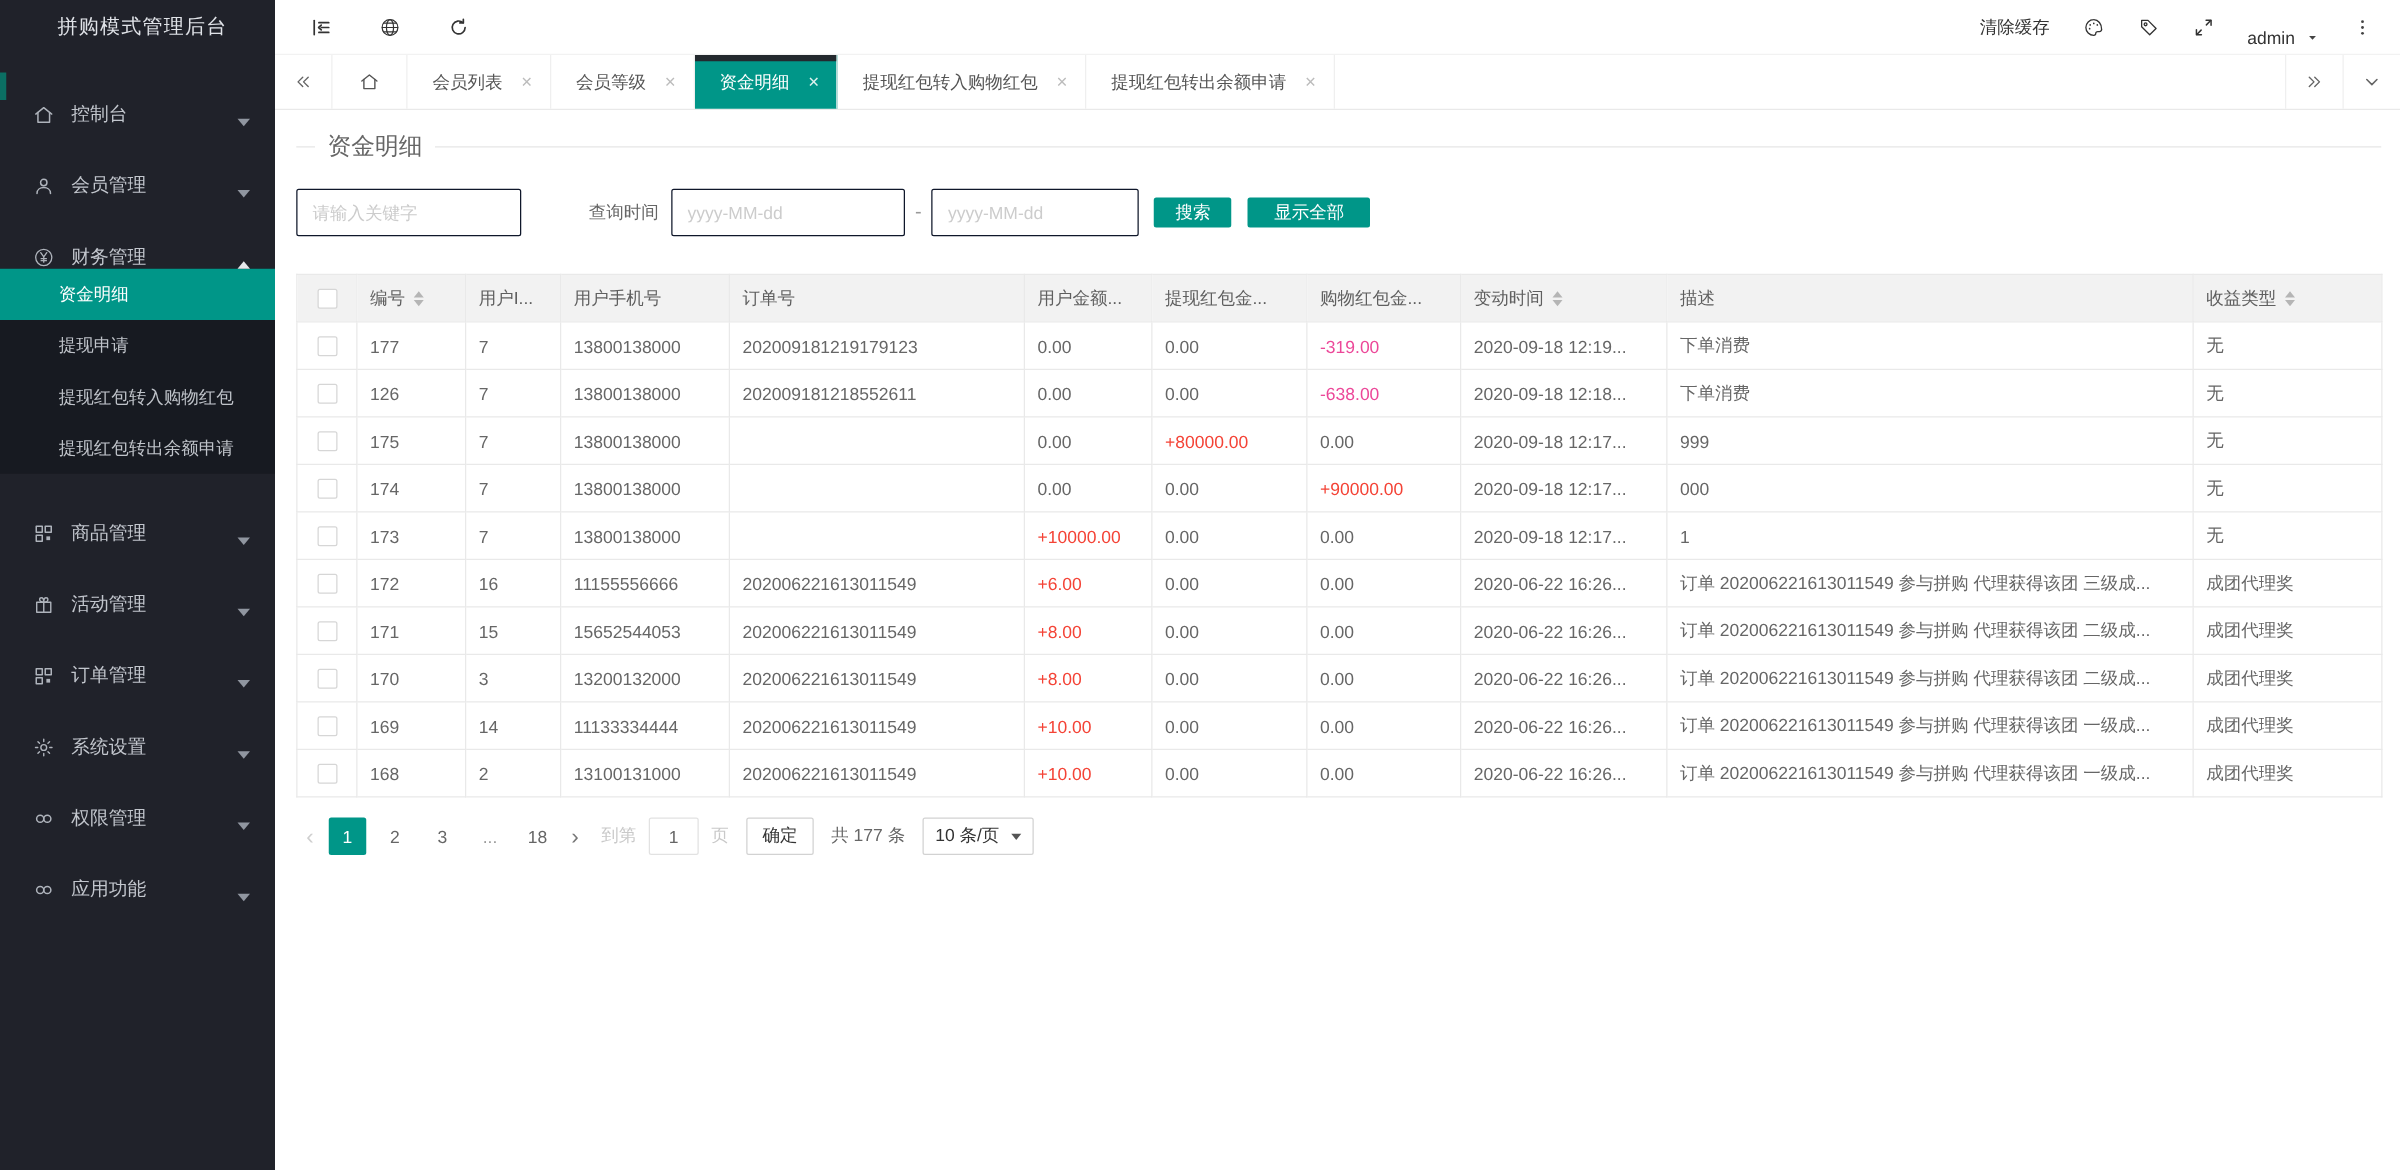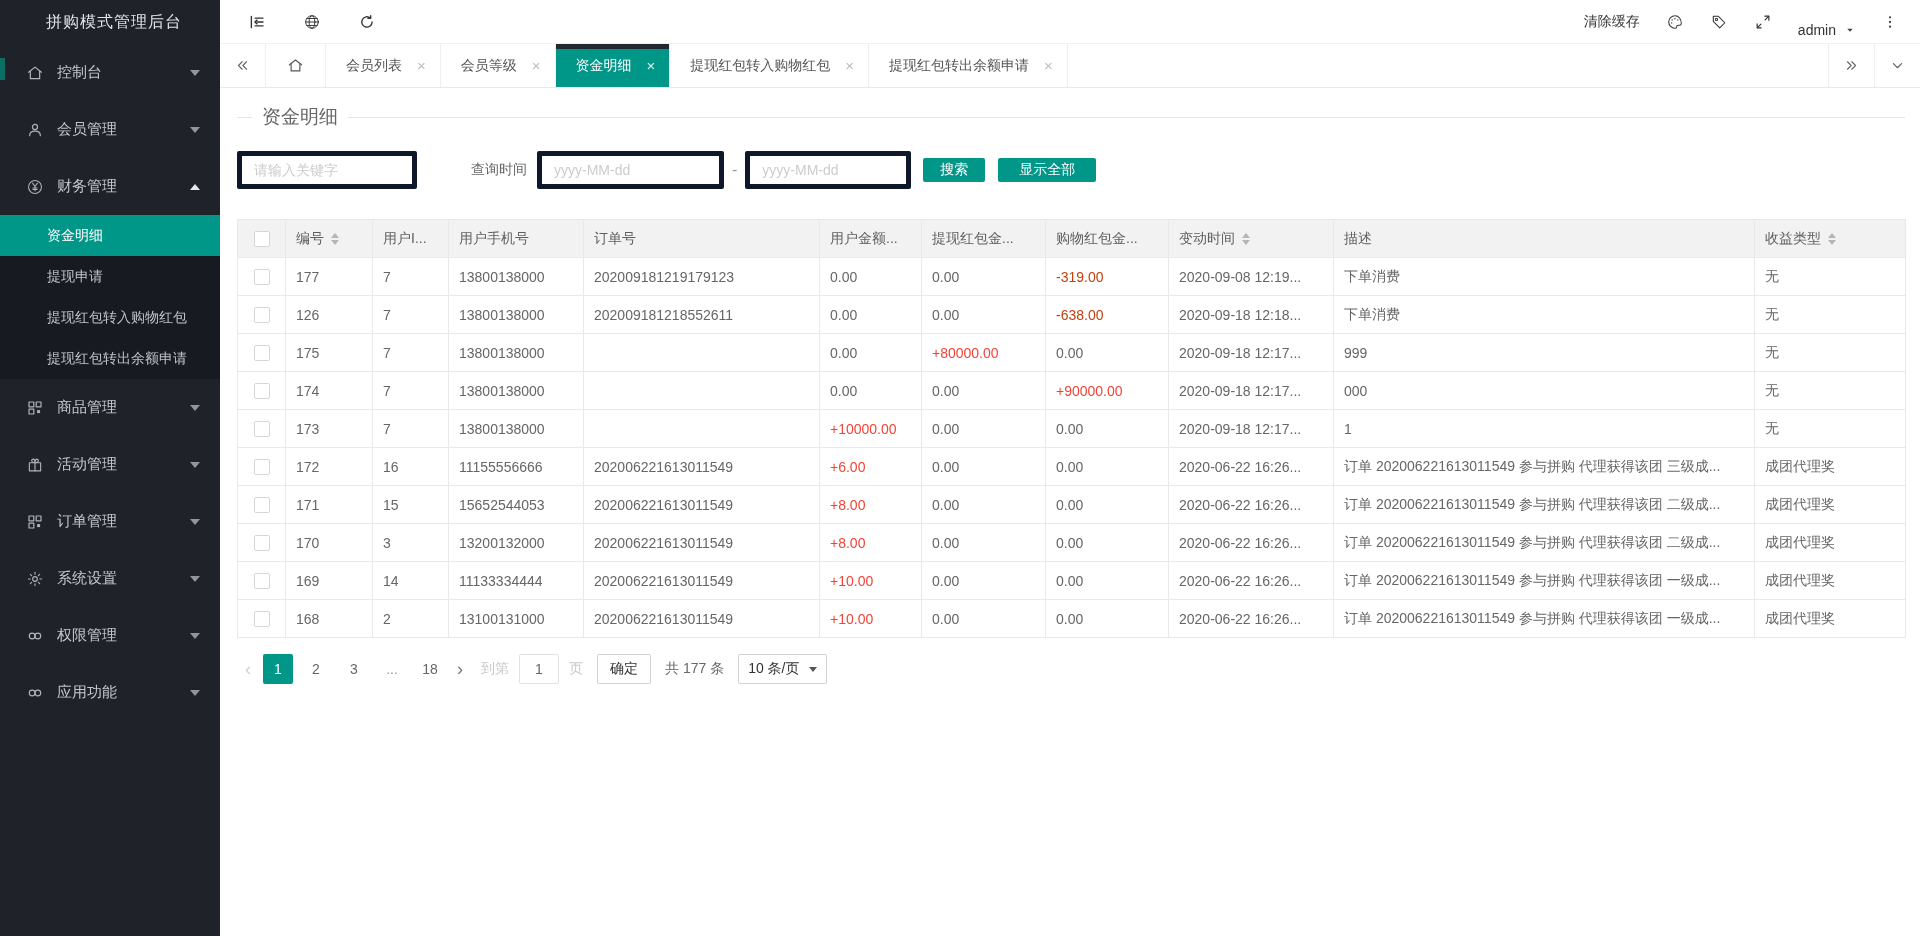--- a/index.html
+++ b/index.html
@@ -11,7 +11,7 @@
   .sidebar { width:220px; height:936px; background:#20222A; flex-shrink:0; position:relative; }
   .logo { height:44px; line-height:44px; padding-left:46px; color:#e0e3e8; font-size:16px; letter-spacing:1px; white-space:nowrap; }
   .side-indicator { position:absolute; left:0; top:58px; width:5px; height:22px; background:#0b6f63; }
-  .nav-item { height:57px; display:flex; align-items:center; padding:0 20px 0 26px; color:#c2c6cd; font-size:15px; cursor:pointer; }
+  .nav-item { height:57px; display:flex; align-items:flex-end; padding:0 20px 0 26px; color:#c2c6cd; font-size:15px; cursor:pointer; }
   .nav-item .icon { width:18px; height:18px; margin-right:13px; display:inline-flex; color:#aeb3bb; }
   .icon svg { width:100%; height:100%; display:block; }
   .nav-label { flex:1; white-space:nowrap; }

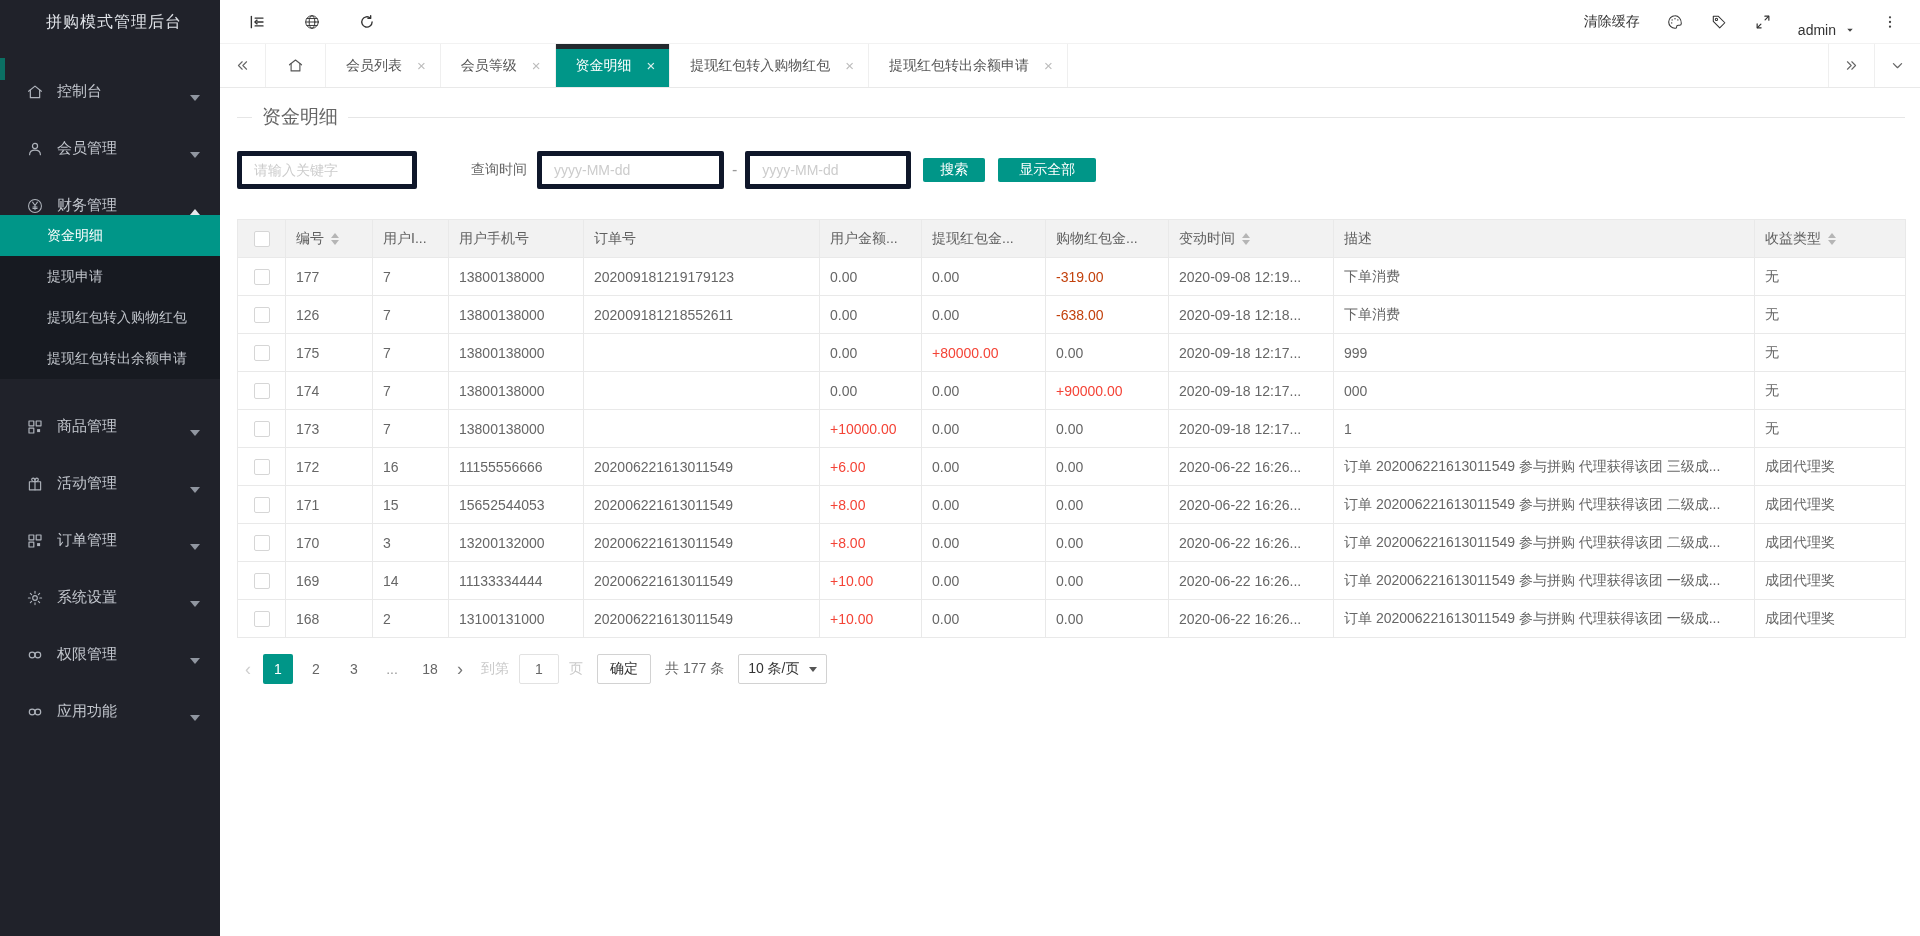--- a/index.html
+++ b/index.html
@@ -57,7 +57,7 @@
   .legend .fill { flex:1; height:1px; background:#e6e6e6; }
 
   .filters { margin-top:21px; display:flex; align-items:center; }
-  .text-input { height:38px; border:5px solid #0f172a; border-radius:2px; padding:0 12px; font-size:14px; color:#666; outline:none; }
+  .text-input { height:38px; border:1px solid #0f172a; border-radius:2px; padding:0 12px; font-size:14px; color:#666; outline:none; }
   .text-input::placeholder { color:#ccc; }
   .kw { width:180px; }
   .date-label { margin-left:54px; margin-right:10px; font-size:14px; color:#666; }

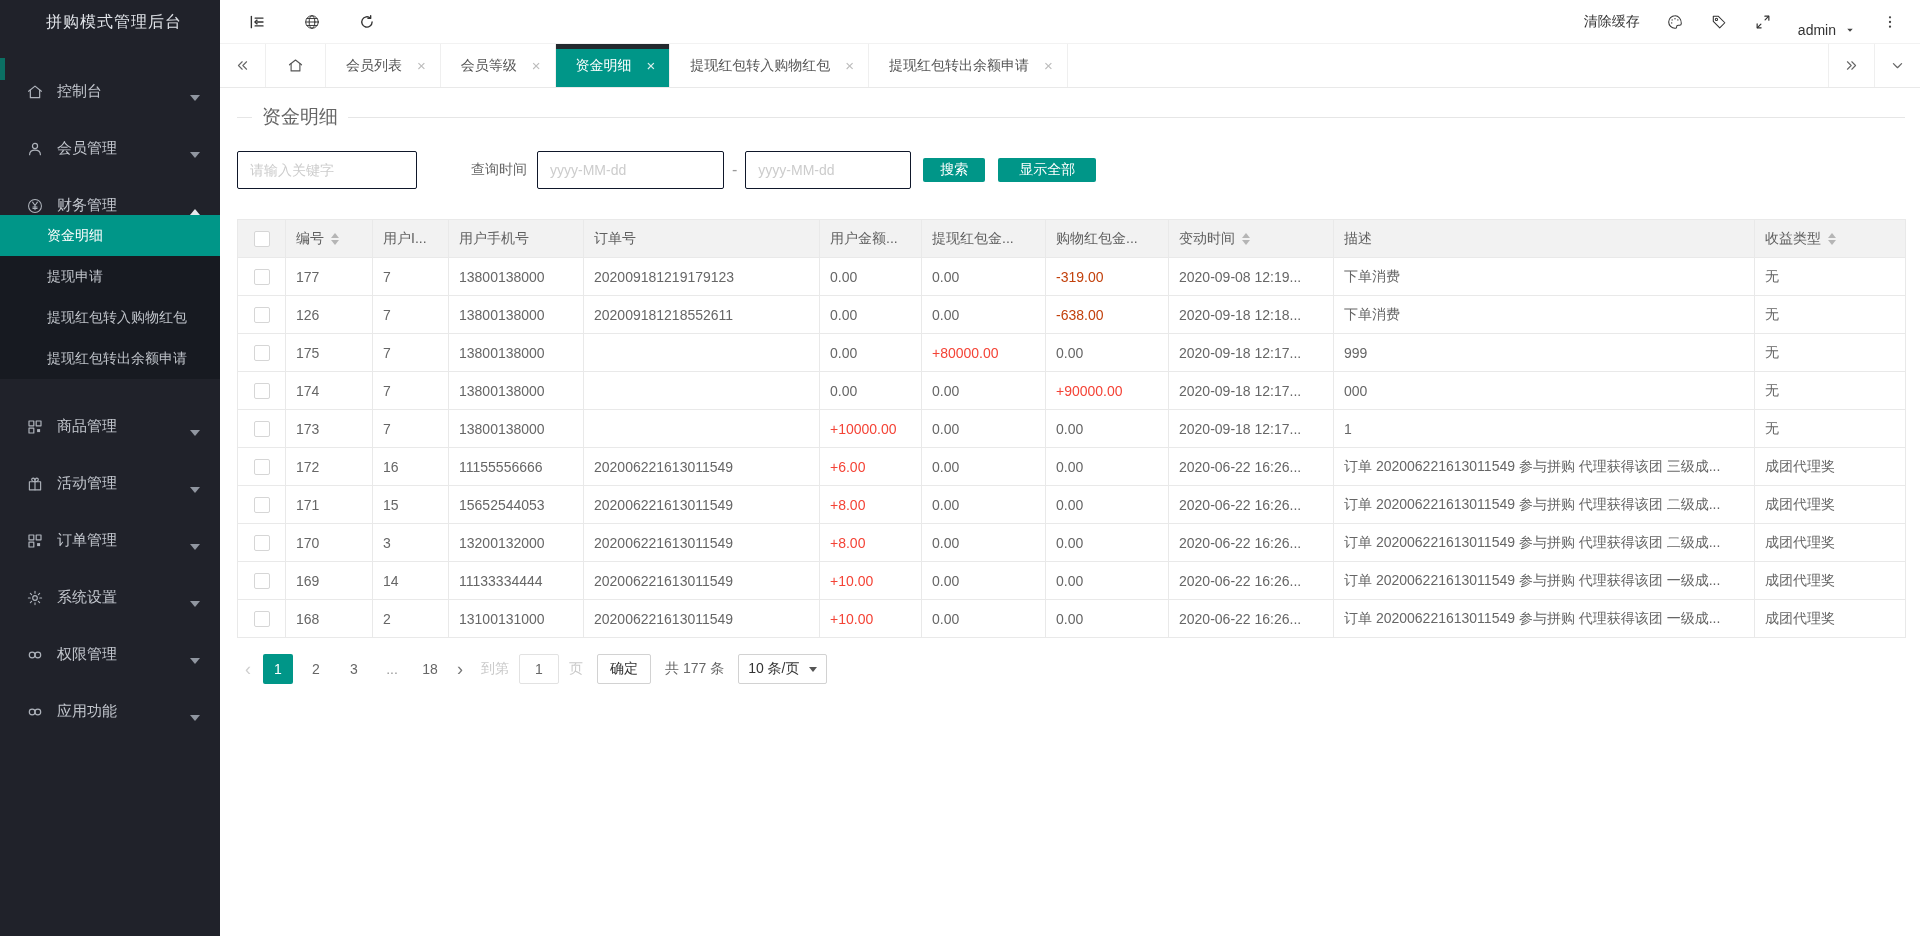--- a/index.html
+++ b/index.html
@@ -72,7 +72,7 @@
   .data-table th, .data-table td { border:1px solid #e9e9e9; height:38px; padding:0 10px; text-align:left; font-weight:400; white-space:nowrap; overflow:hidden; }
   .data-table thead th { background:#f2f2f2; color:#5f5f5f; }
   .data-table td.pos { color:#f44336; }
-  .data-table td.neg { color:#c2410c; }
+  .data-table td.neg { color:#ec4899; }
   .cb-cell { text-align:center !important; }
   .checkbox { display:inline-block; width:16px; height:16px; border:1px solid #d6d6d6; border-radius:2px; background:#fff; vertical-align:middle; cursor:pointer; }
   .sort { display:inline-flex; flex-direction:column; margin-left:7px; vertical-align:middle; gap:2px; cursor:pointer; }

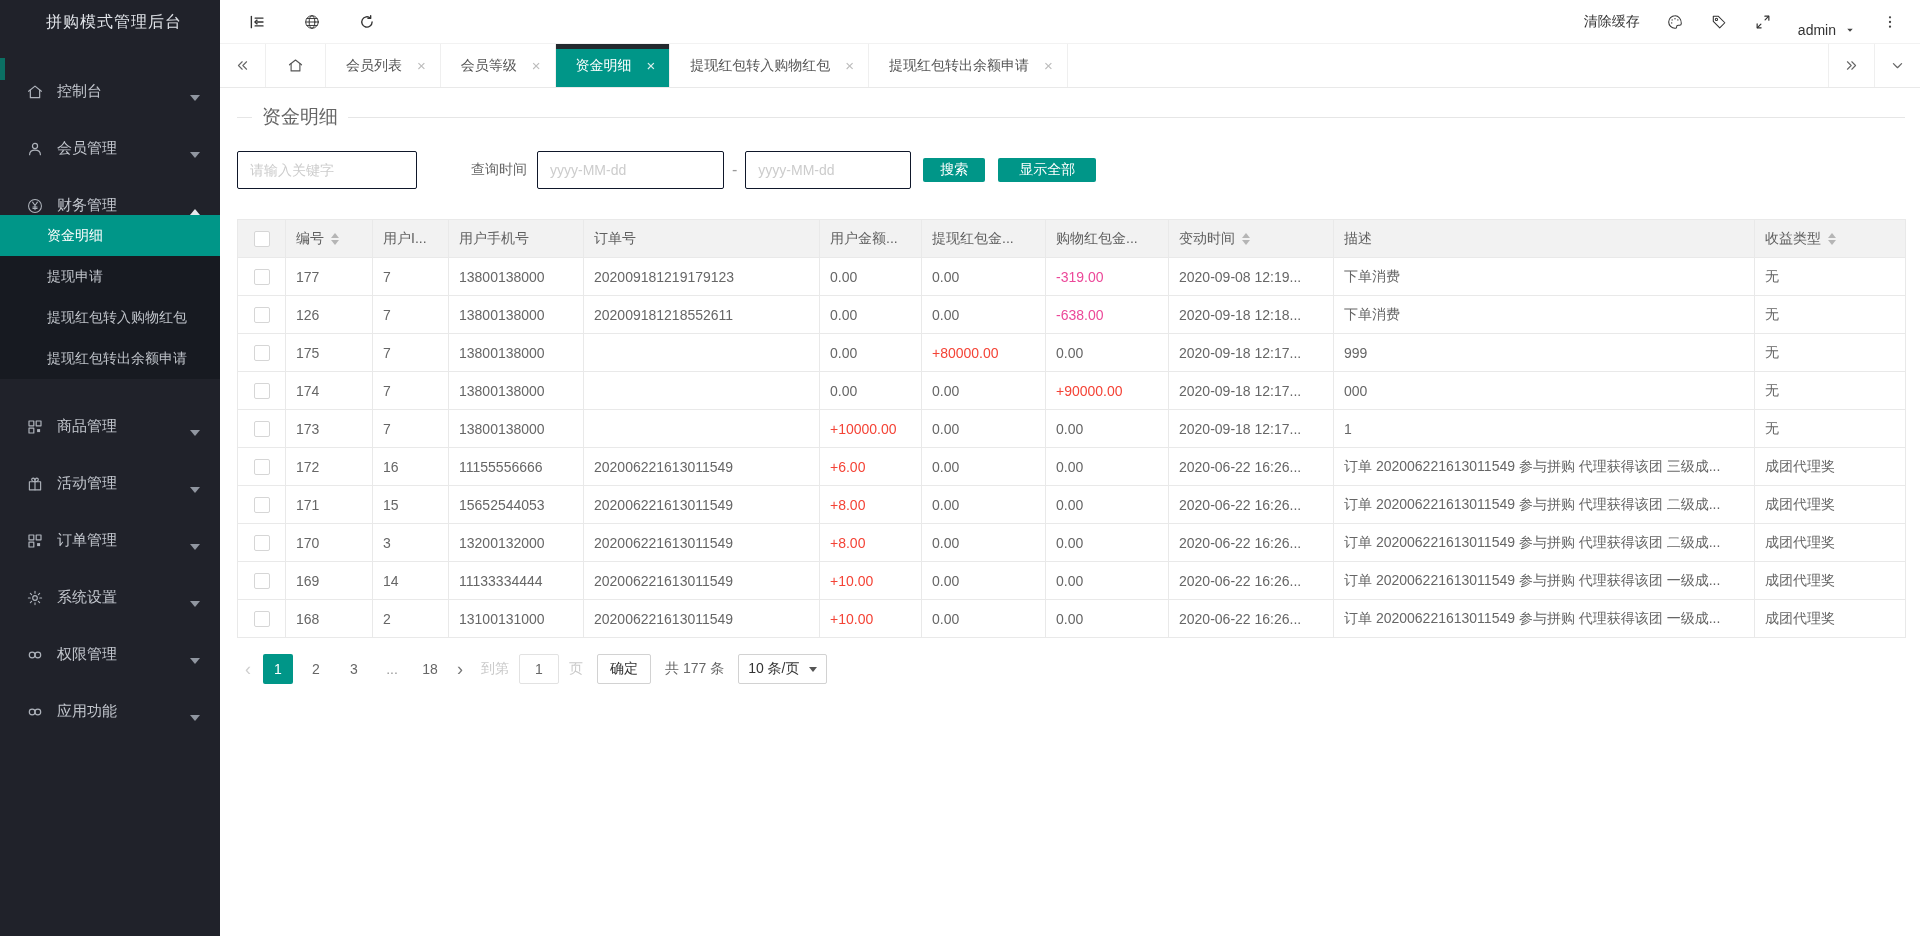--- a/index.html
+++ b/index.html
@@ -401,7 +401,7 @@
               <td>0.00</td>
               <td>0.00</td>
               <td class="neg">-319.00</td>
-              <td>2020-09-08 12:19...</td>
+              <td>2020-09-18 12:19...</td>
               <td>下单消费</td>
               <td>无</td>
             </tr>

